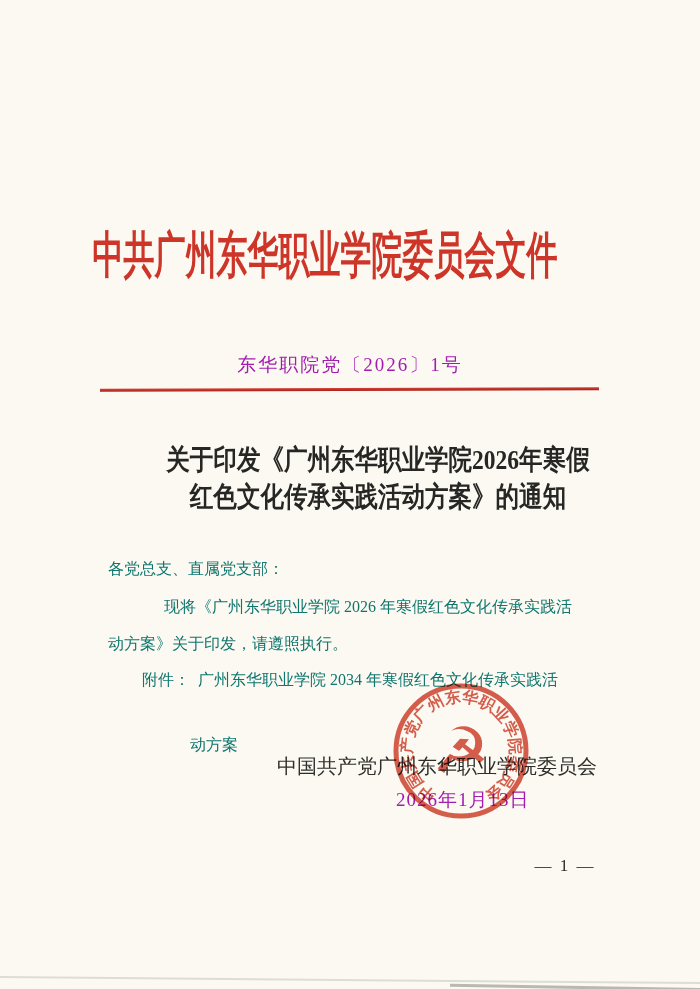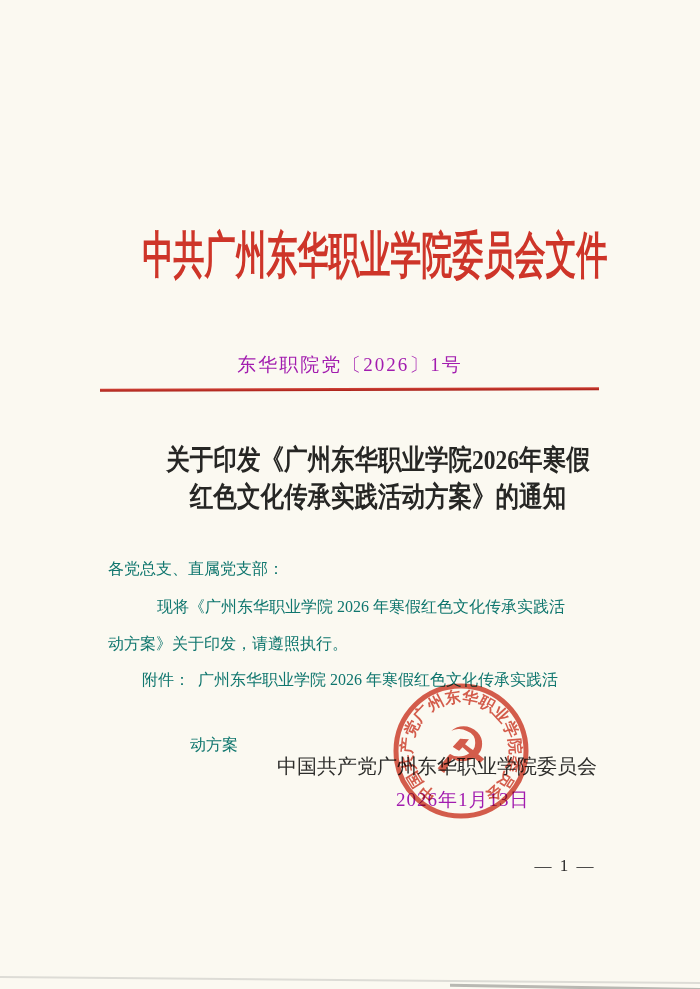--- a/index.html
+++ b/index.html
@@ -24,7 +24,7 @@
     left: 0;
     width: 700px;
     display: flex;
-    justify-content: flex-start;
+    justify-content: flex-end;
   }
   .org-title {
     font-size: 50px;

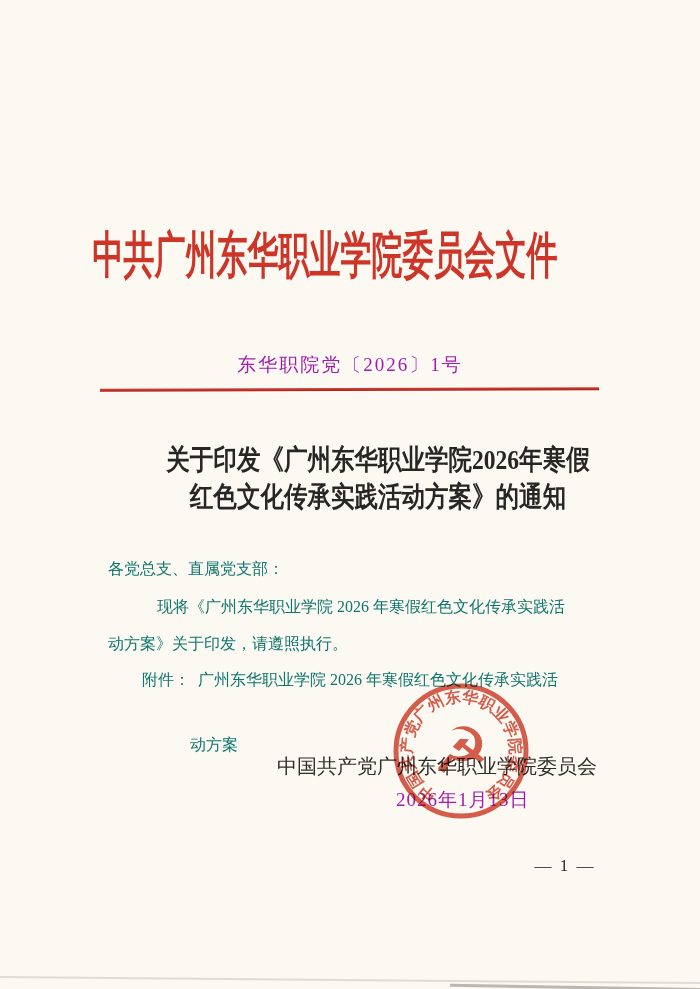--- a/index.html
+++ b/index.html
@@ -85,7 +85,7 @@
     color: #0f766e;
   }
   .salutation   { left: 104px; top: 552px; }
-  .para-l1      { left: 153px; top: 590px; font-family: Liberation Serif, serif; }
+  .para-l1      { left: 160px; top: 590px; font-family: Liberation Serif, serif; }
   .para-l2      { left: 104px; top: 627px; }
   .attach-l1    { left: 138px; top: 663px; }
   .attach-l2    { left: 186px; top: 728px; }

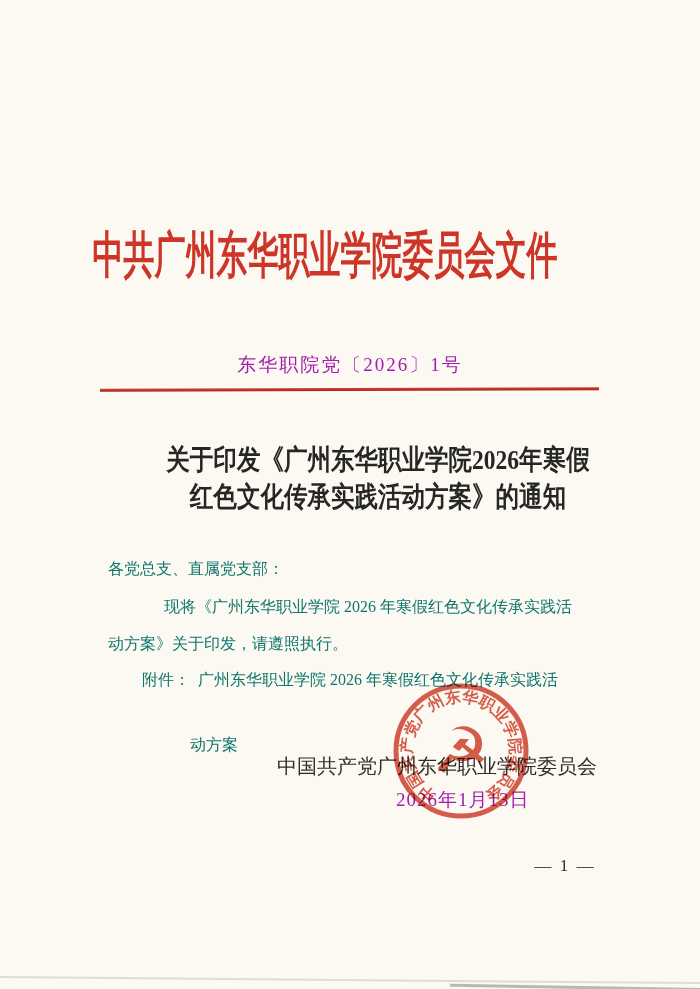--- a/index.html
+++ b/index.html
@@ -173,7 +173,7 @@
     <p class="salutation">各党总支、直属党支部：</p>
     <p class="para-l1">现将《广州东华职业学院 2026 年寒假红色文化传承实践活</p>
     <p class="para-l2">动方案》关于印发，请遵照执行。</p>
-    <p class="attach-l1"><span class="attach-label">附件：</span><span>广州东华职业学院 2026 年寒假红色文化传承实践活</span></p>
+    <p class="attach-l1"><span class="attach-label">附件：</span><span>广州东华职业学院 2034 年寒假红色文化传承实践活</span></p>
     <p class="attach-l2">动方案</p>
   </div>
 

